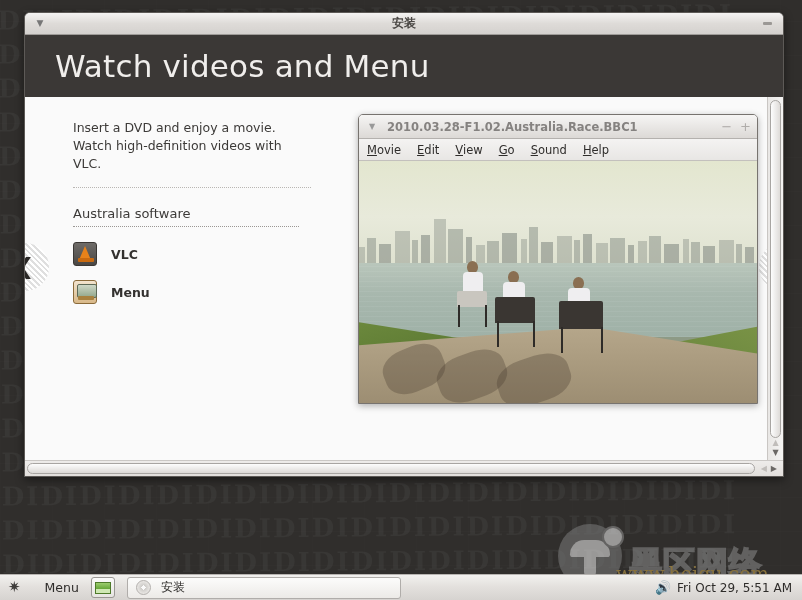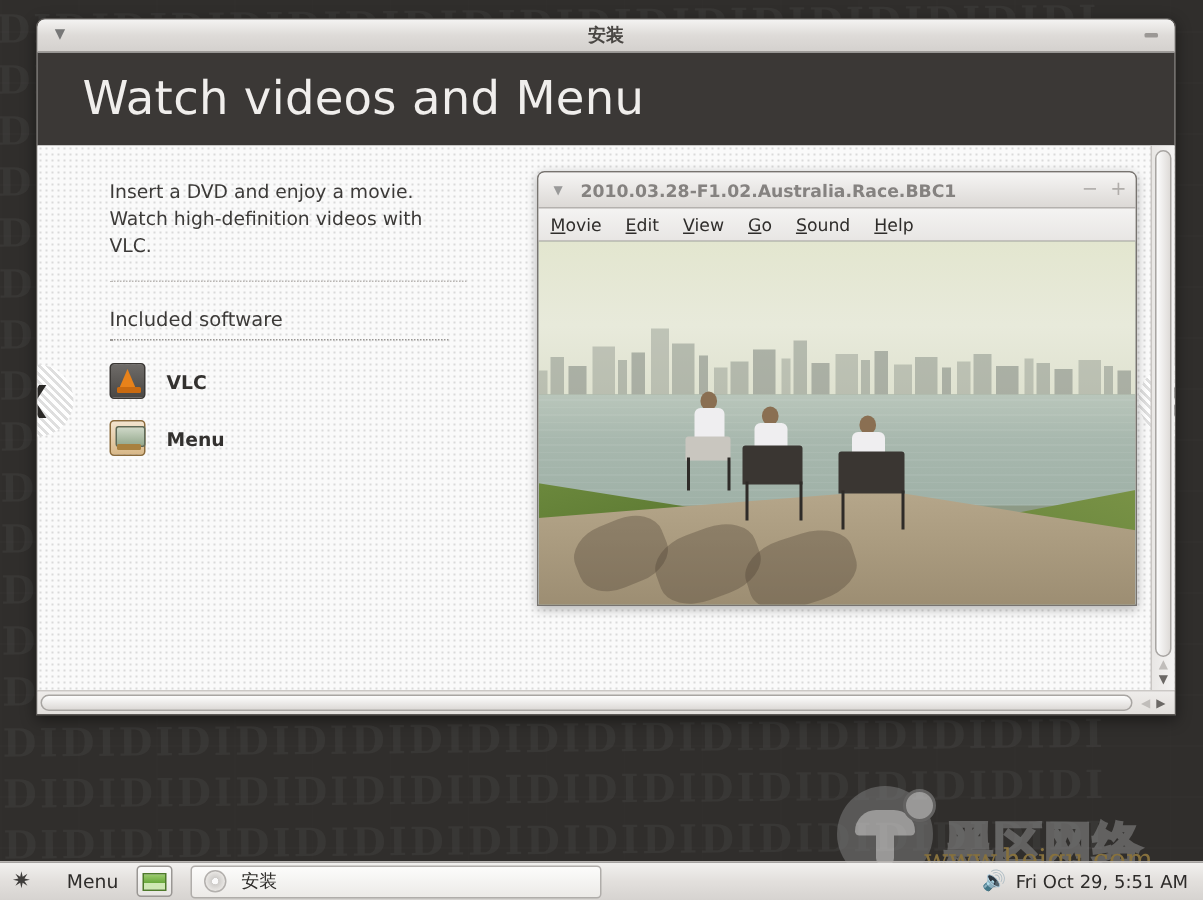--- a/index.html
+++ b/index.html
@@ -651,7 +651,7 @@
 
     <div class="slide-left">
       <div class="slide-desc">Insert a DVD and enjoy a movie. Watch high-definition videos with VLC.</div>
-      <div class="sw-heading">Included software</div>
+      <div class="sw-heading">Australia software</div>
       <div class="sw-list">
         <div class="sw-item">
           <div class="swicon vlc"></div>

